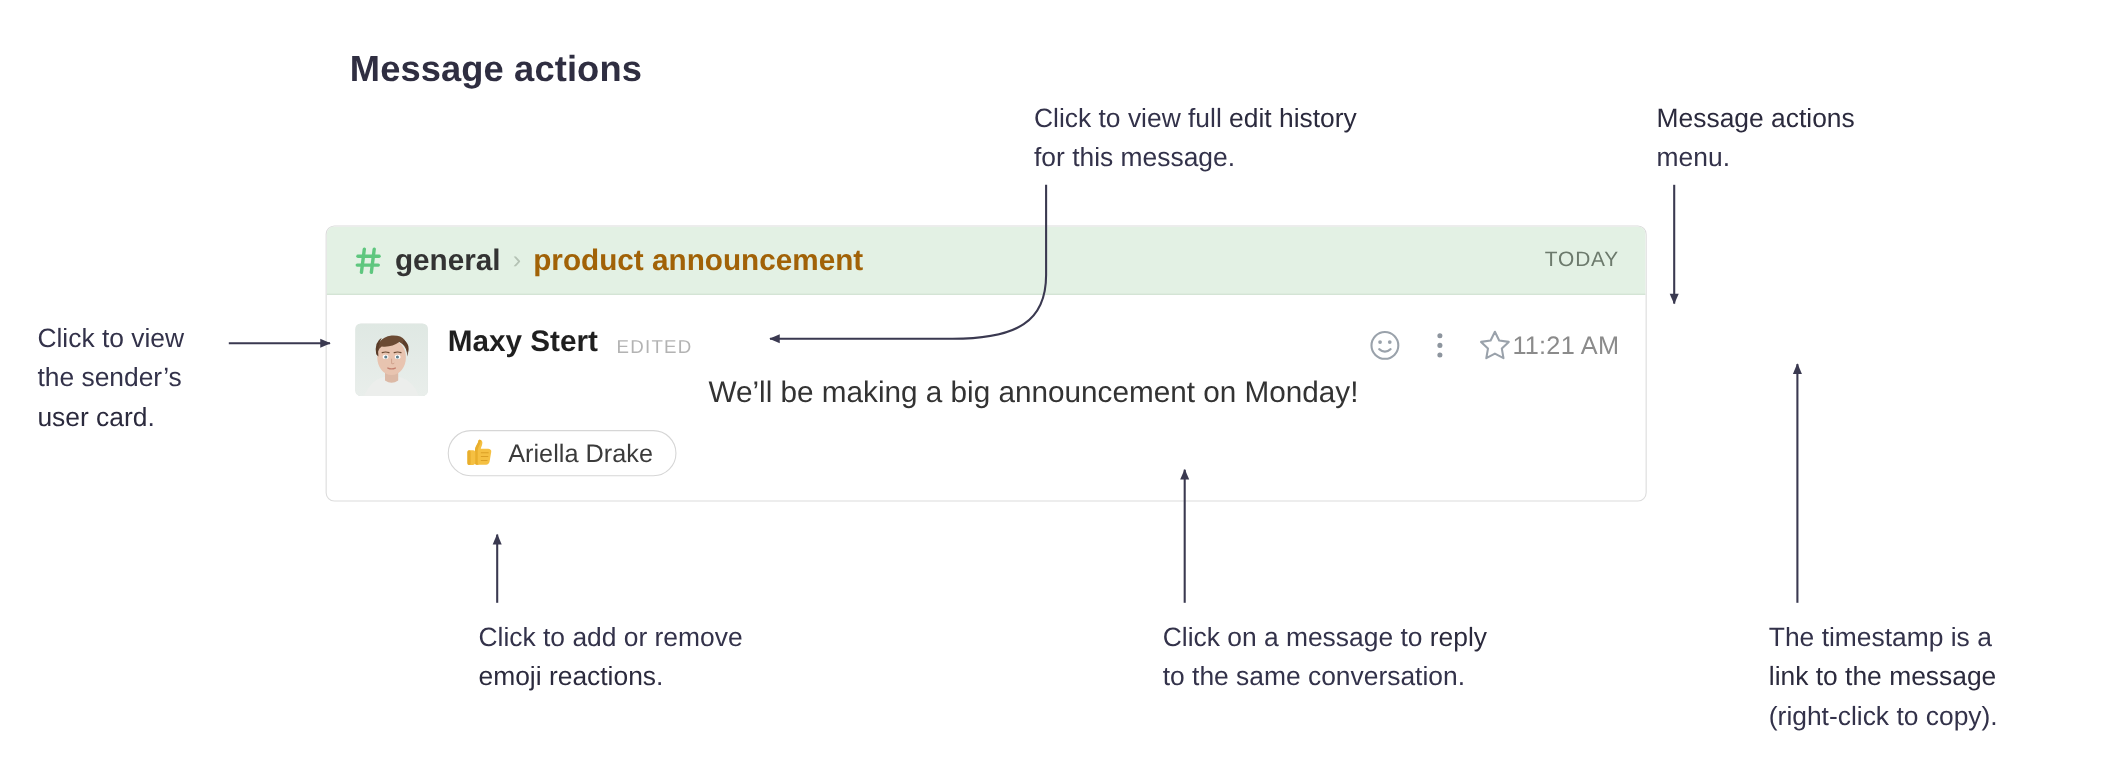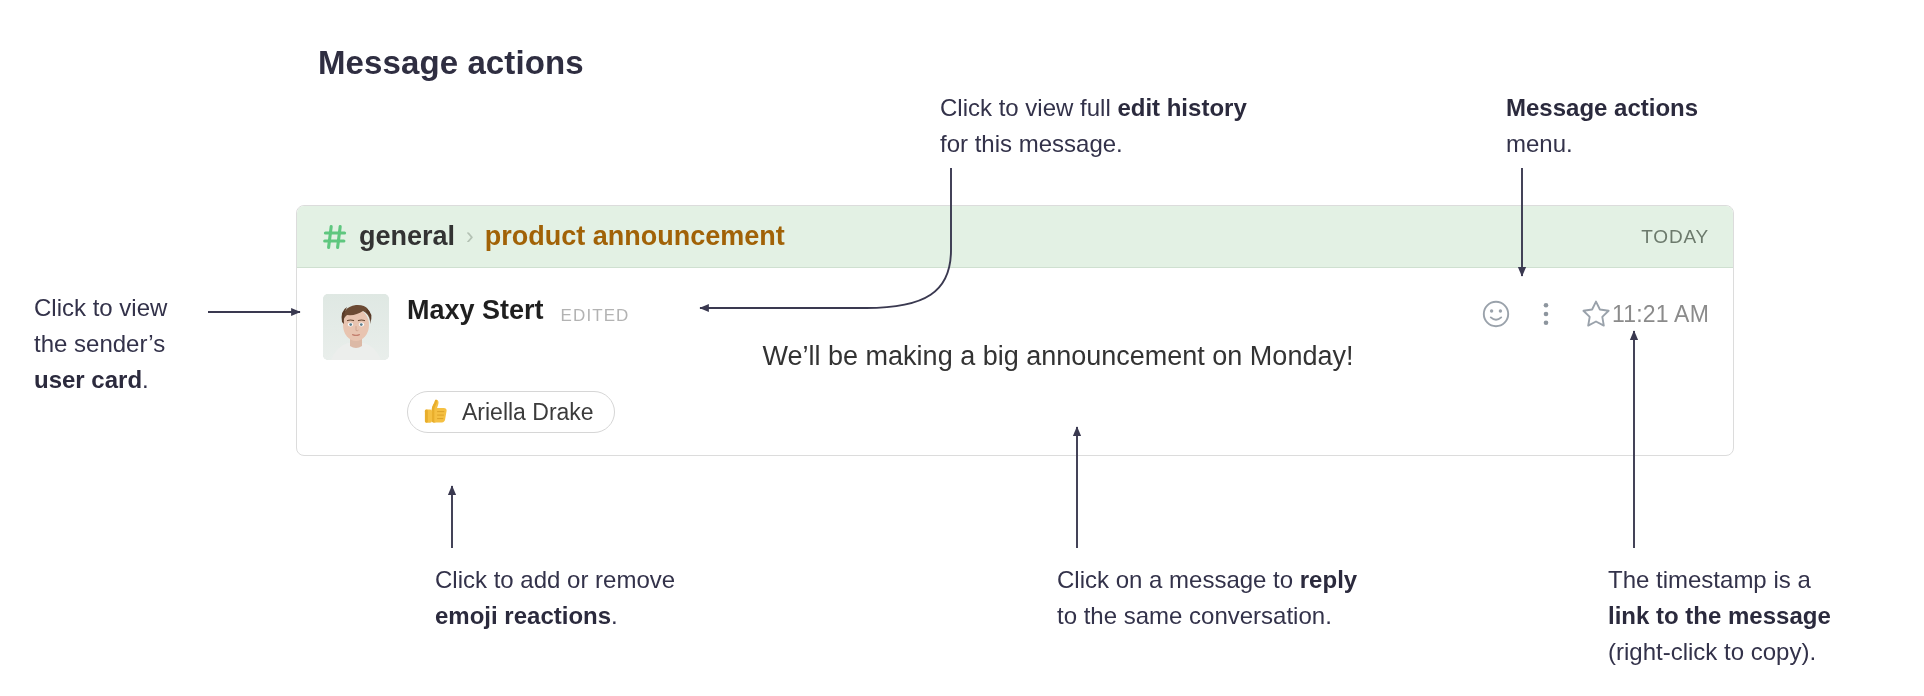--- a/index.html
+++ b/index.html
@@ -38,7 +38,7 @@
     color: #33324a;
     white-space: nowrap;
   }
-  .annot b { font-weight: 700; color: #2b2a3d; }
+  .annot b { font-weight: 400; color: #2b2a3d; }
 
   #annot-user-card   { left: 34px;   top: 290px; text-align: left; }
   #annot-edit-hist   { left: 940px;  top: 90px; }

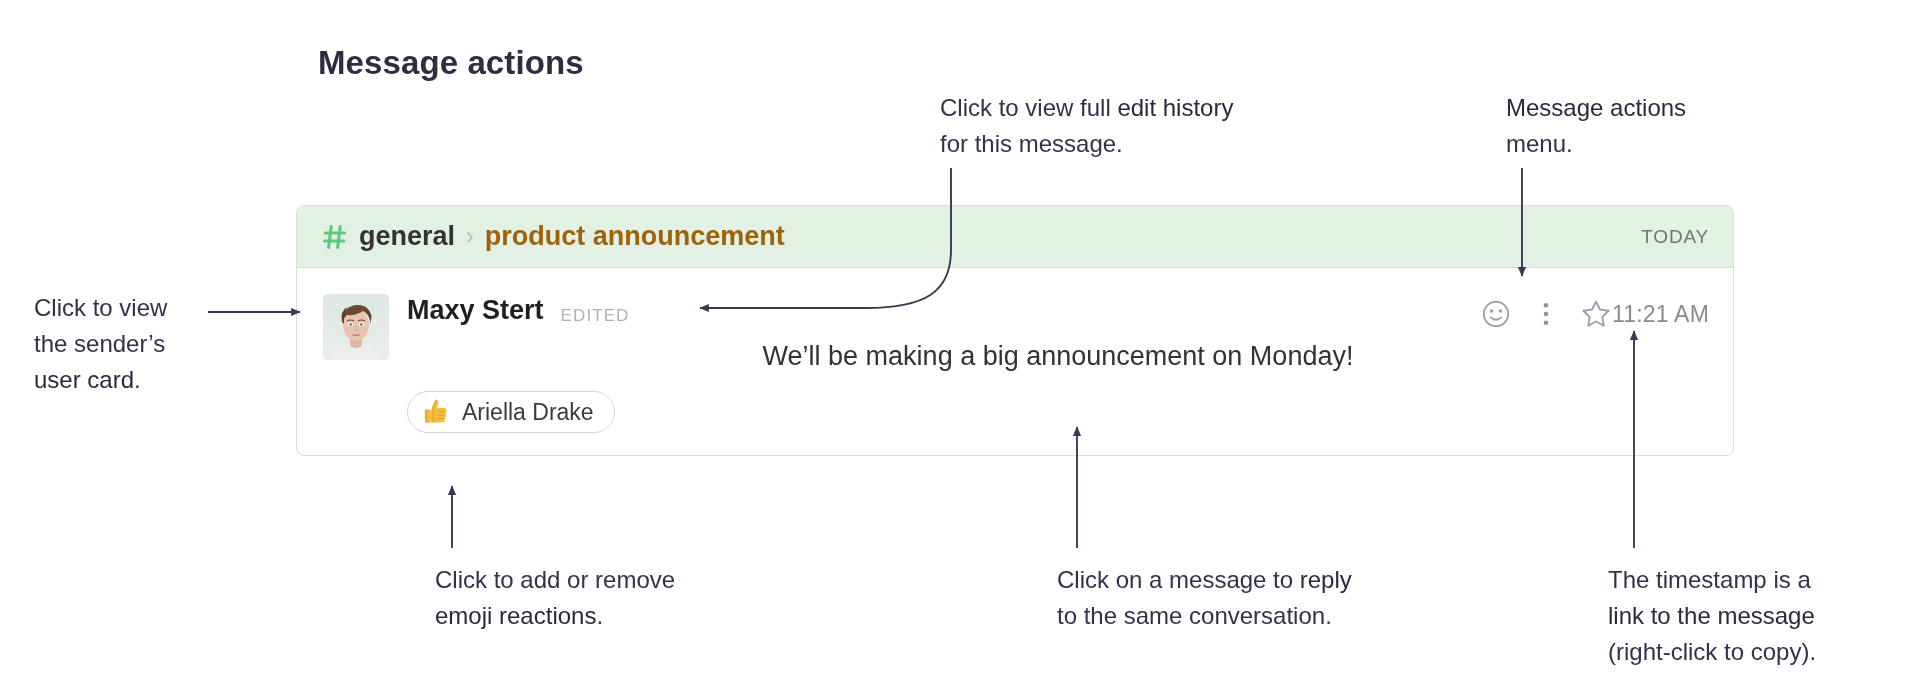--- a/index.html
+++ b/index.html
@@ -60,7 +60,7 @@
     position: absolute;
     left: 296px;
     top: 205px;
-    width: 1438px;
+    width: 1201px;
     border: 1px solid #dcdcdc;
     border-radius: 8px;
     background: #ffffff;

